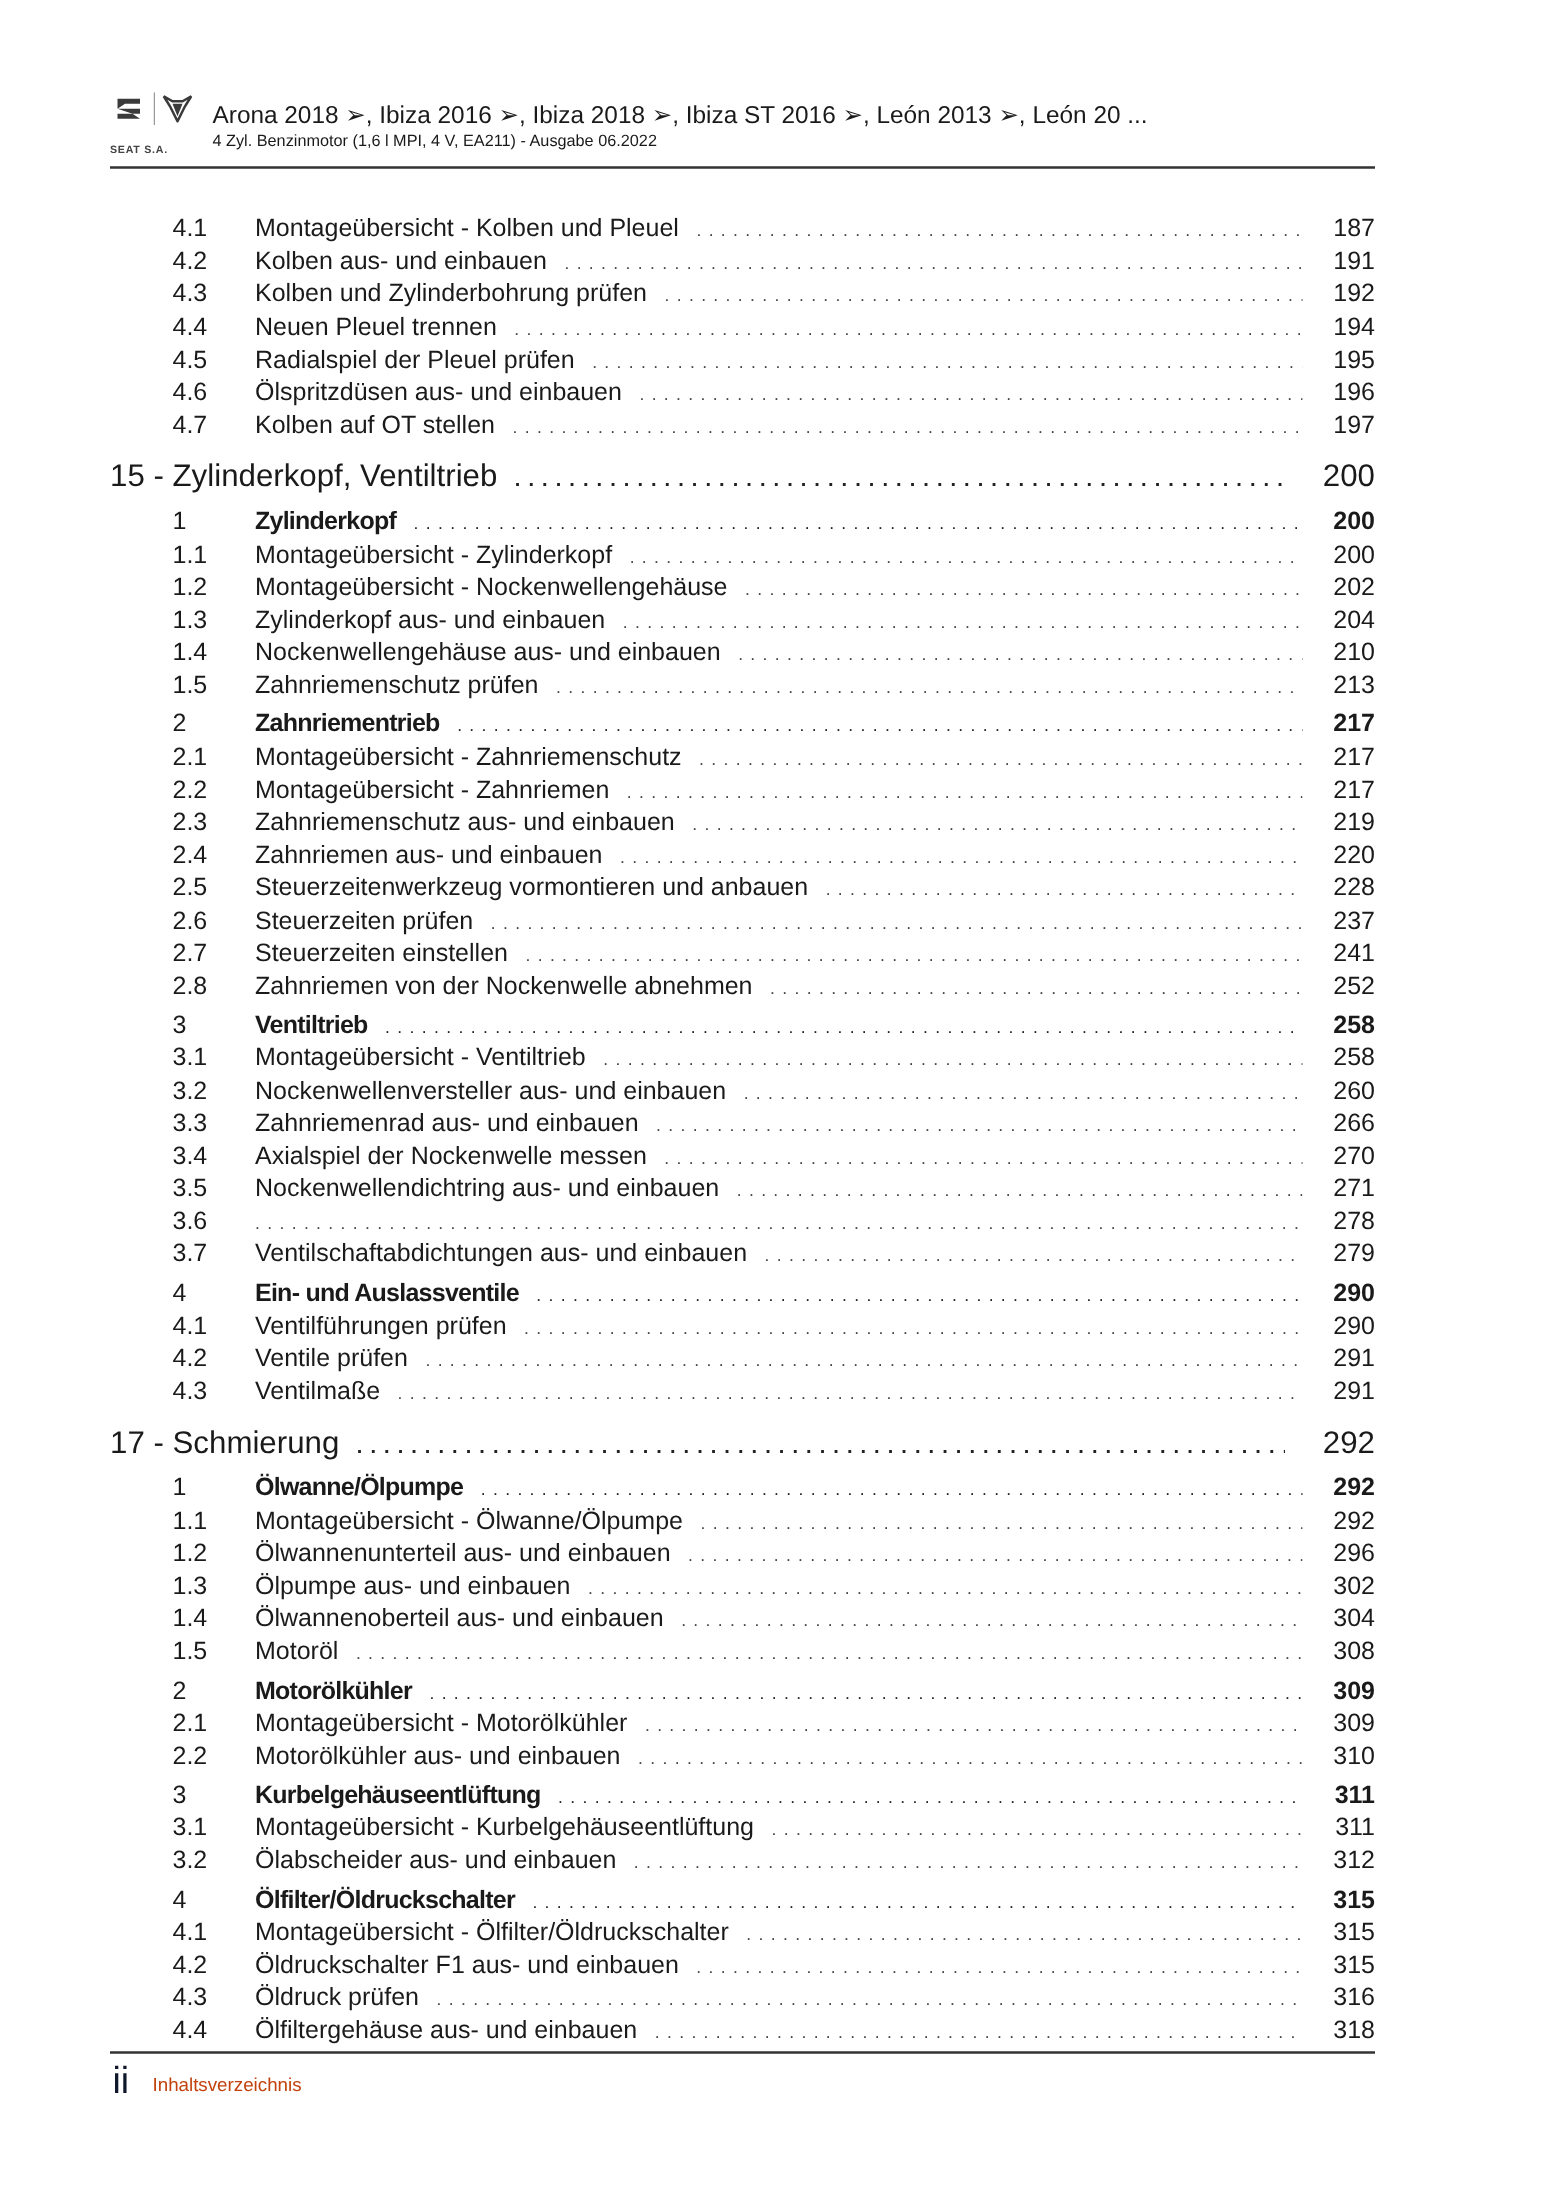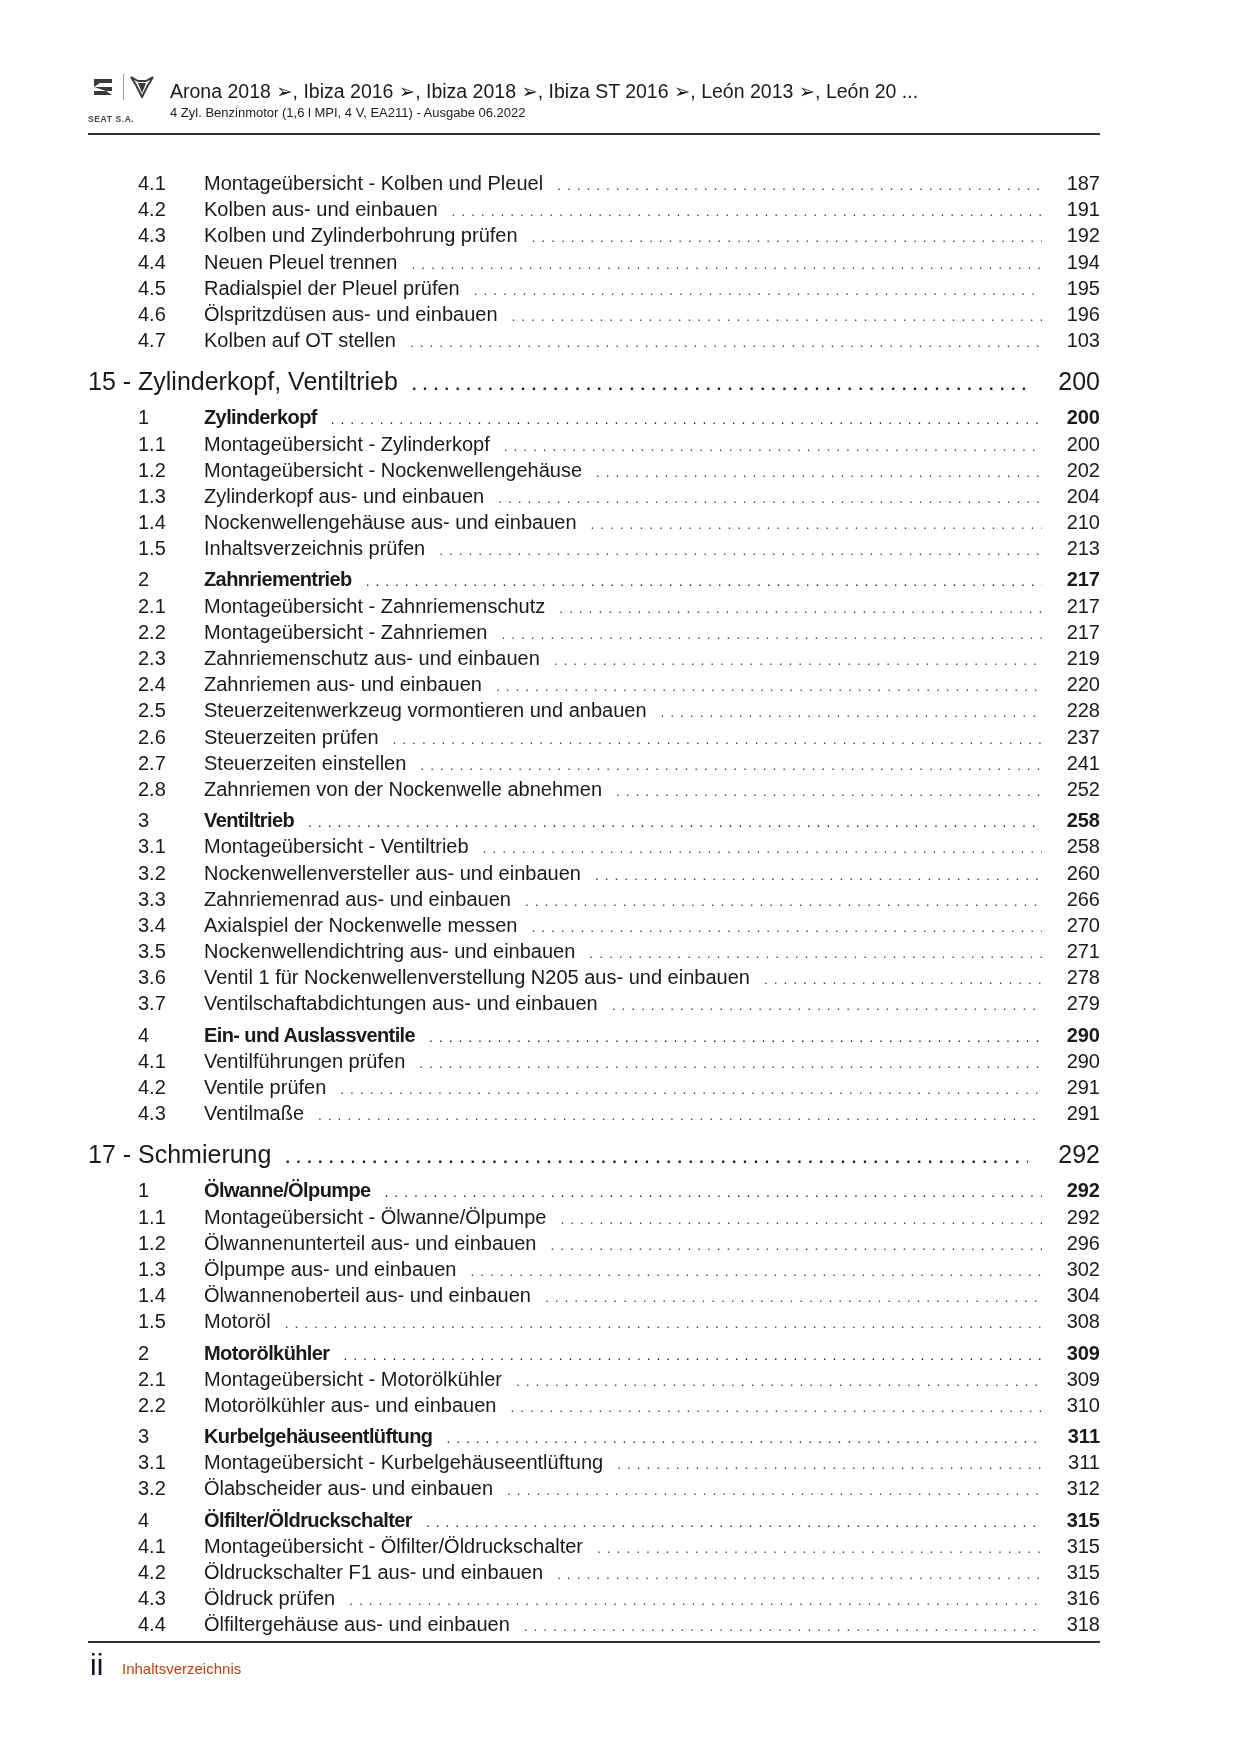--- a/index.html
+++ b/index.html
@@ -101,7 +101,7 @@
       <span class="num">4.7</span>
       <span class="title">Kolben auf OT stellen</span>
       <span class="dots"></span>
-      <span class="page">103</span>
+      <span class="page">197</span>
     </div>
     <div class="row chapter">
       <span class="title">15 - Zylinderkopf, Ventiltrieb</span>

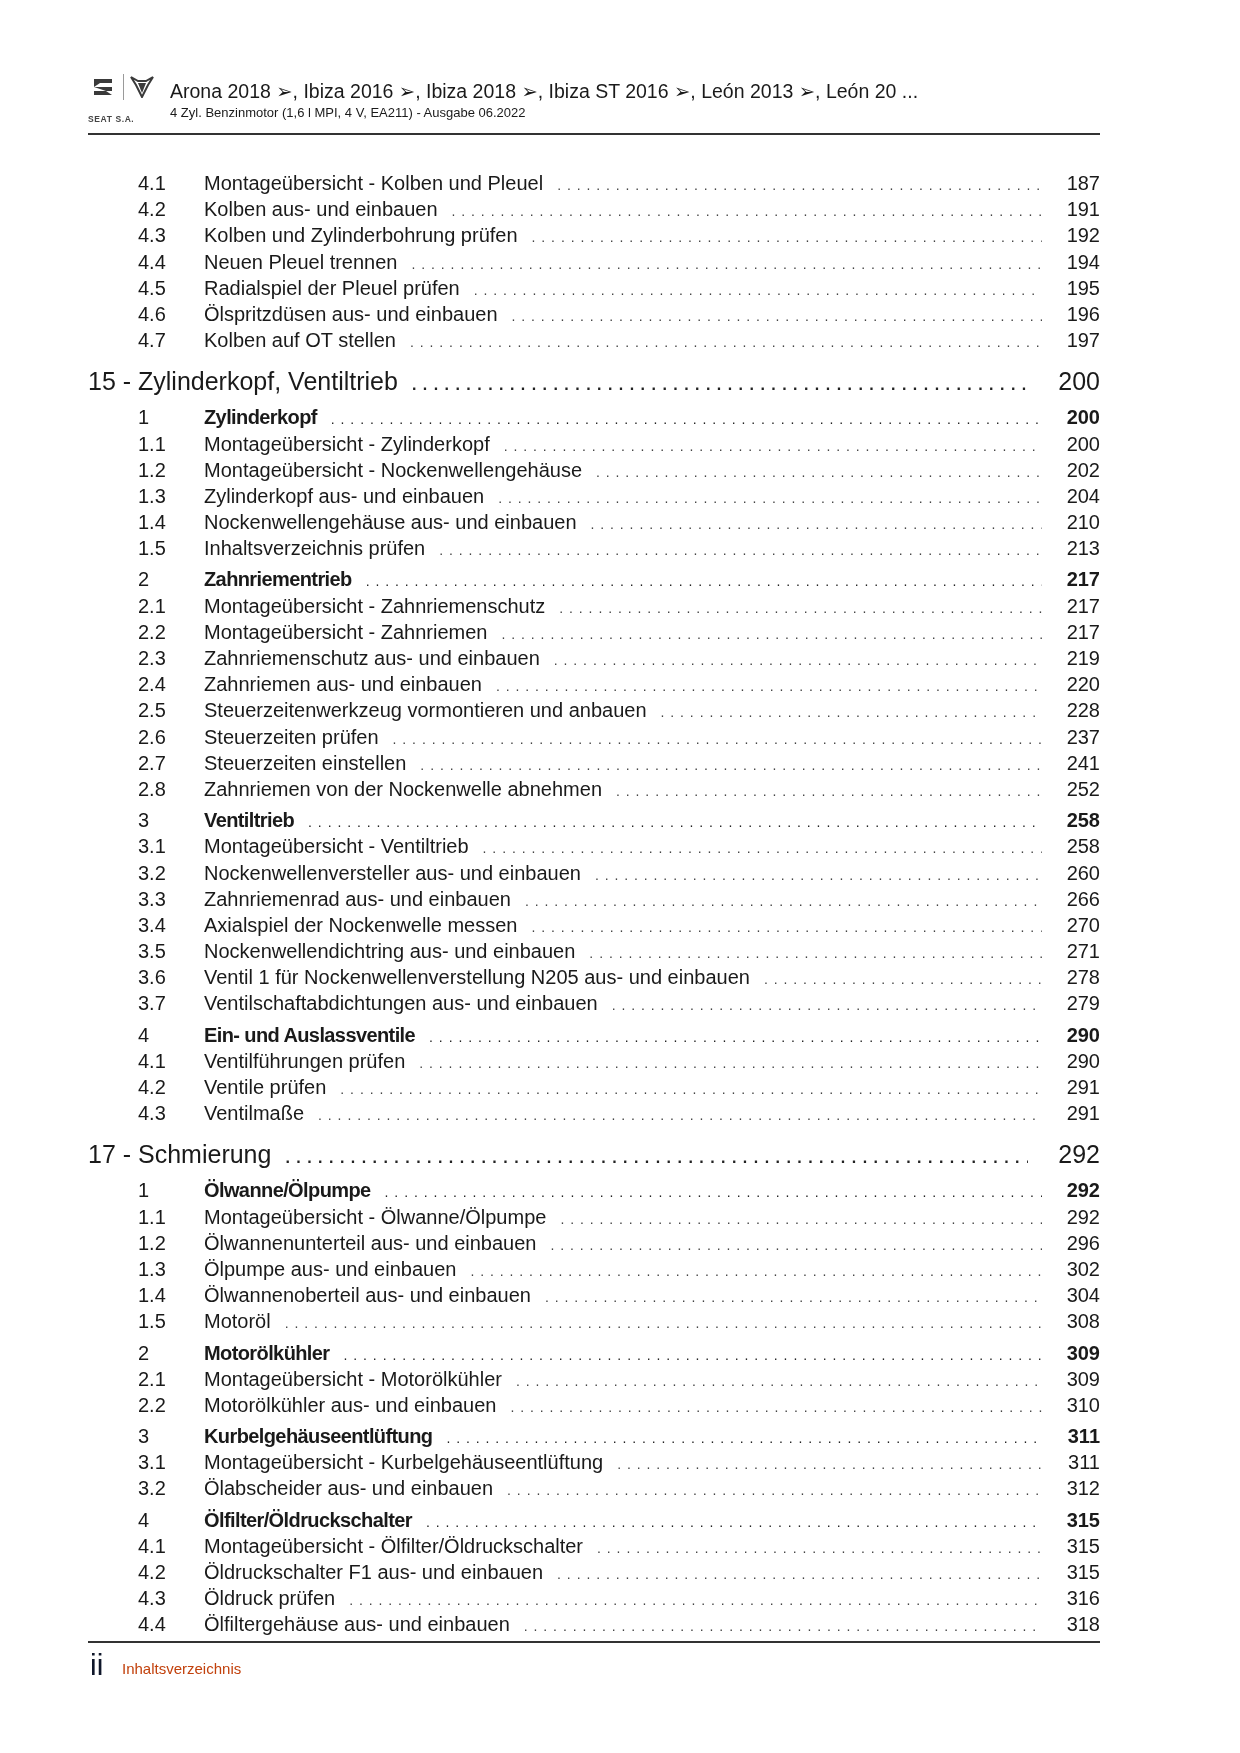--- a/index.html
+++ b/index.html
@@ -140,7 +140,7 @@
     </div>
     <div class="row ">
       <span class="num">1.5</span>
-      <span class="title">Inhaltsverzeichnis prüfen</span>
+      <span class="title">Zahnriemenschutz prüfen</span>
       <span class="dots"></span>
       <span class="page">213</span>
     </div>

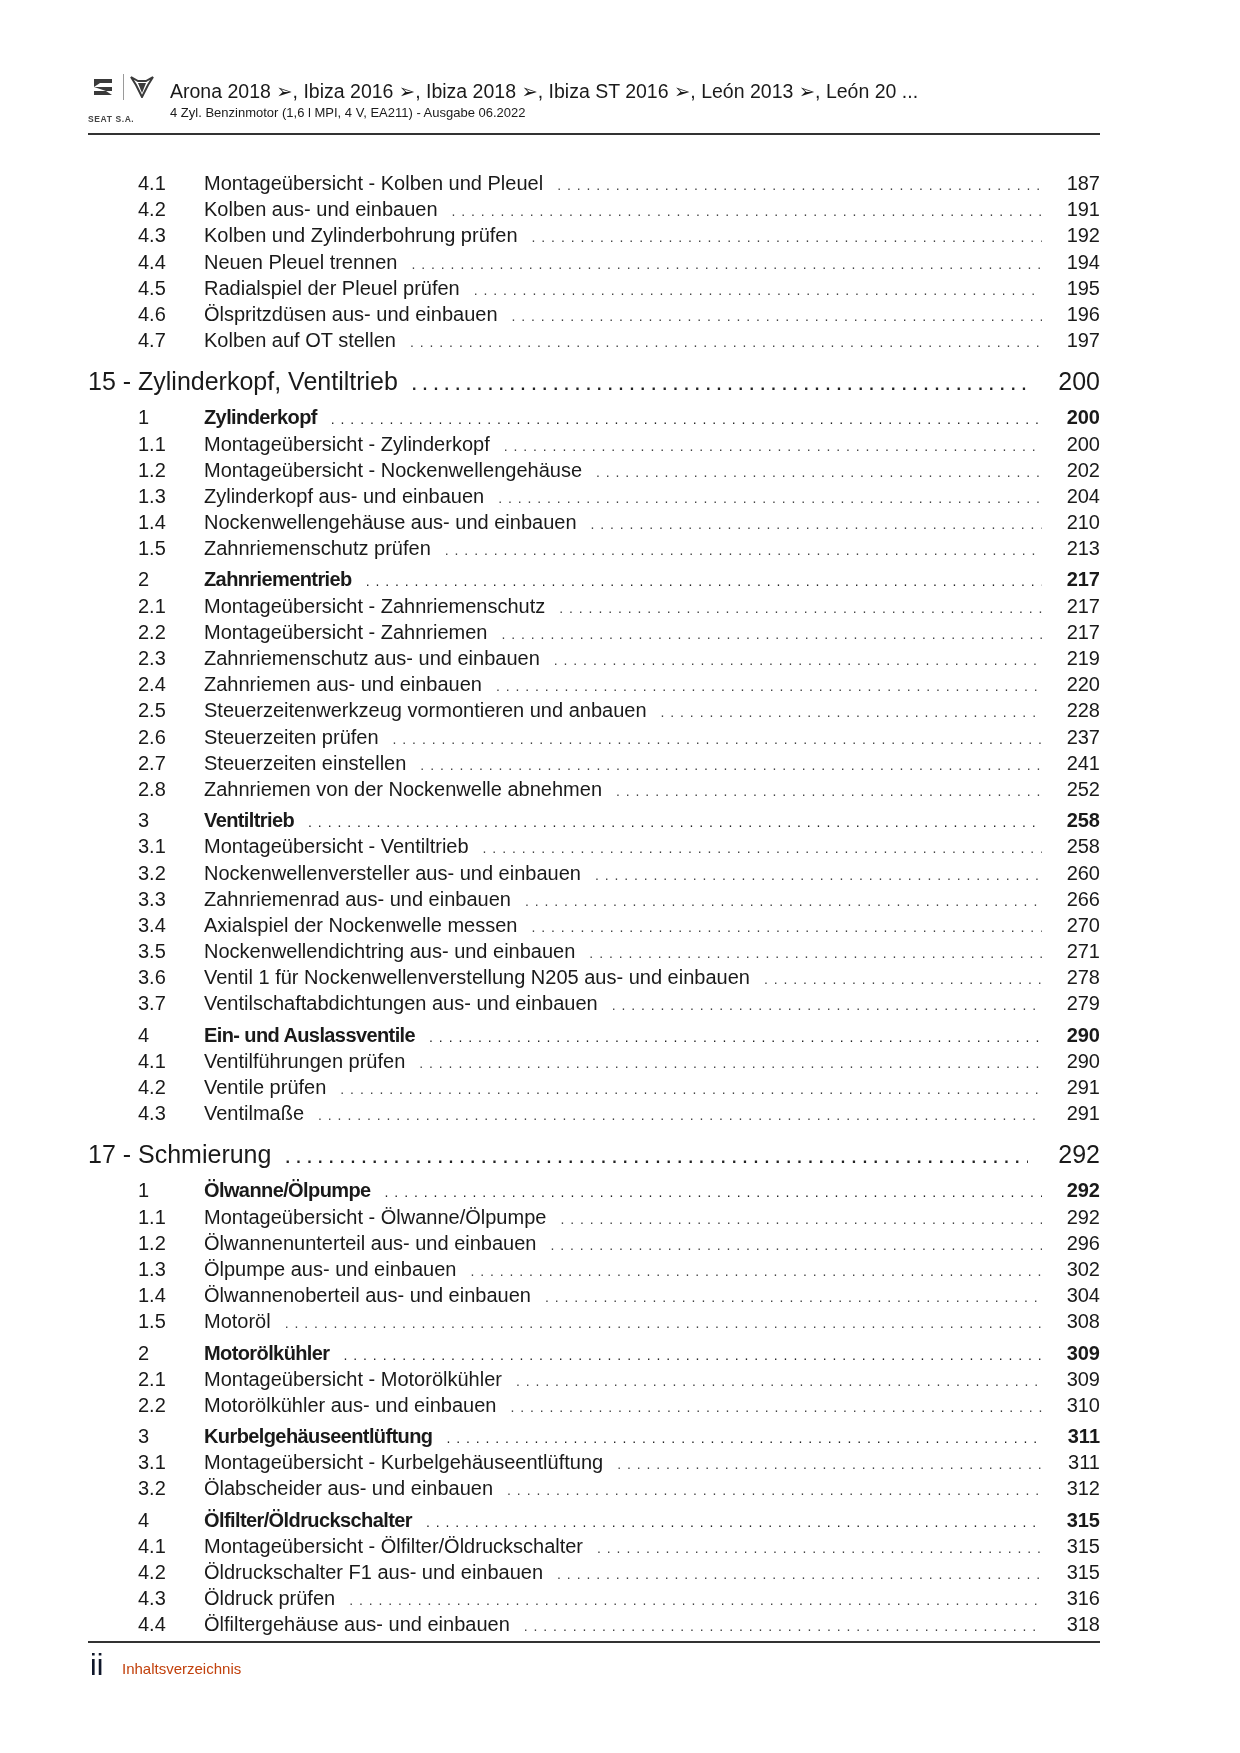--- a/index.html
+++ b/index.html
@@ -236,7 +236,6 @@
     </div>
     <div class="row ">
       <span class="num">3.6</span>
-      <span class="title">Ventil 1 für Nockenwellenverstellung N205 aus- und einbauen</span>
       <span class="dots"></span>
       <span class="page">278</span>
     </div>

